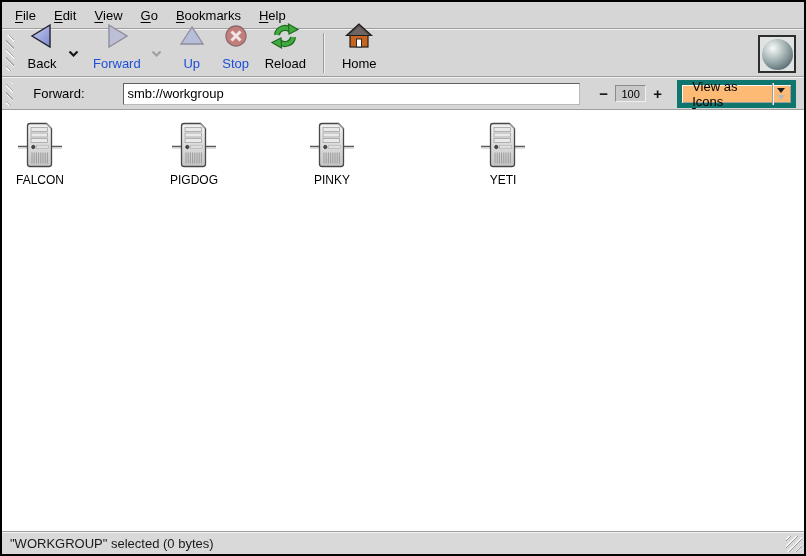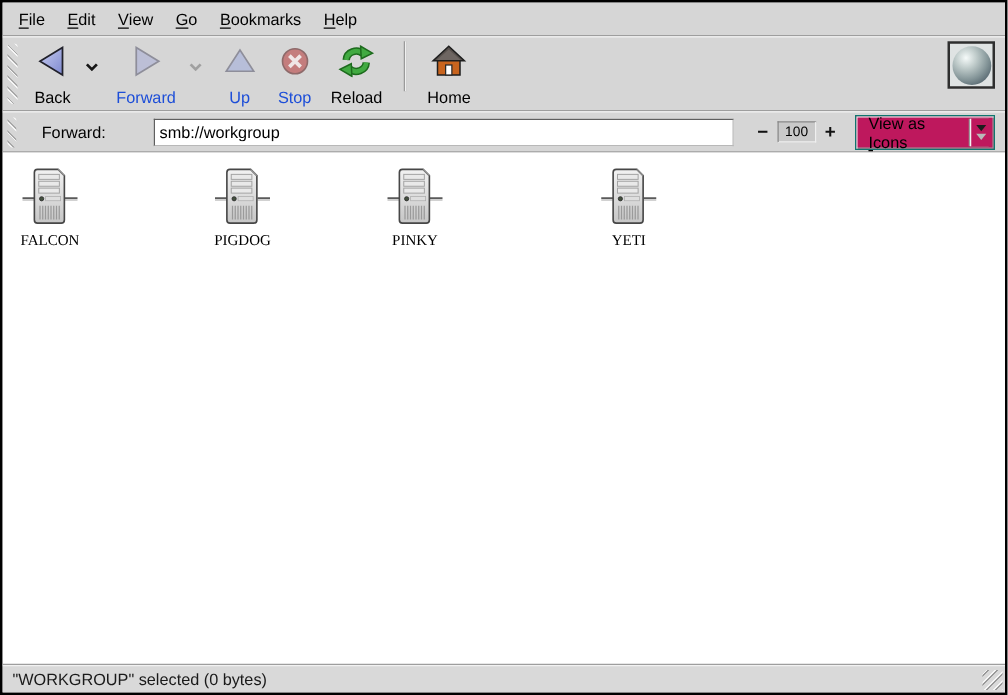--- a/index.html
+++ b/index.html
@@ -23,7 +23,7 @@
 
   
   .toolbar {
-    height:60px; flex:0 0 auto; display:flex; align-items:flex-start;
+    height:48px; flex:0 0 auto; display:flex; align-items:flex-end;
     padding:3px 8px 3px 4px; background:#d6d6d6;
     border-top:1px solid #f2f2f2; border-bottom:1px solid #9e9e9e;
   }

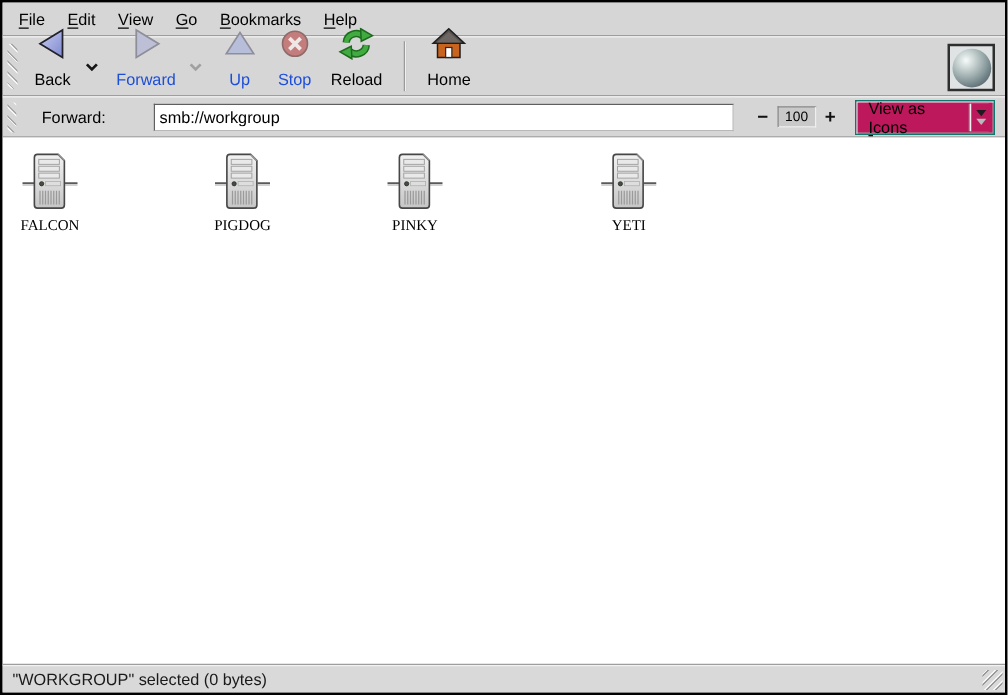--- a/index.html
+++ b/index.html
@@ -70,7 +70,7 @@
   }
   .view-select {
     margin-left:13px; height:28px; display:flex; align-items:center;
-    background:#be185d; border:1px solid #0f766e;
+    background:#fdba74; border:5px solid #0f766e;
     box-shadow:inset 1px 1px 0 #f4f4f4, inset -1px -1px 0 #9c9c9c;
     padding:0 3px 0 10px; font-size:13px; color:#000;
   }

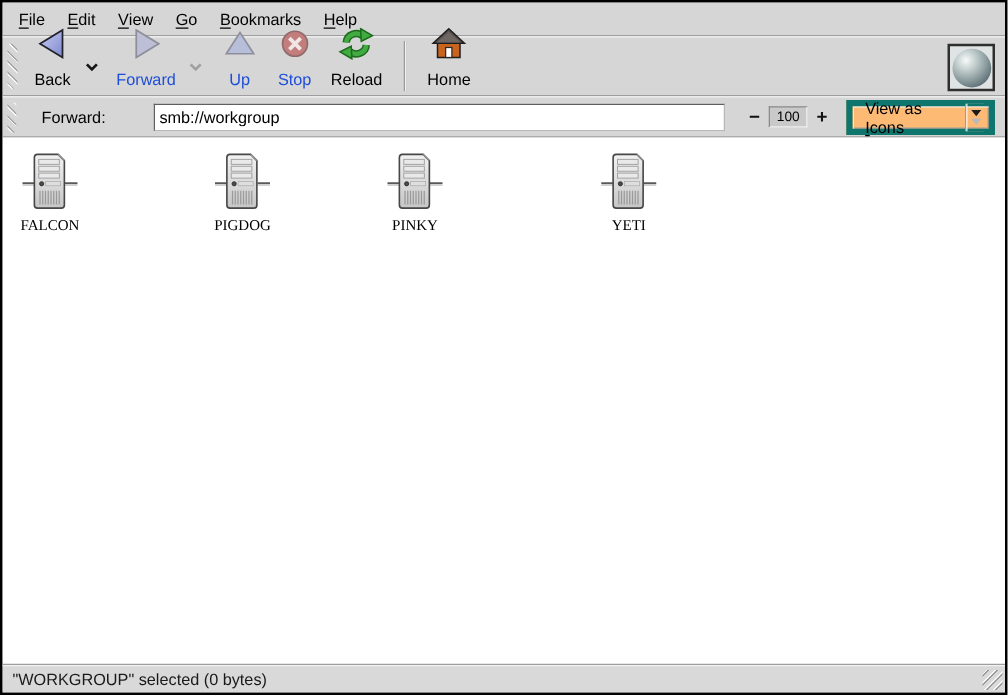--- a/index.html
+++ b/index.html
@@ -85,7 +85,7 @@
 
   
   .content { flex:1 1 auto; background:#fff; position:relative; border-bottom:1px solid #9e9e9e; }
-  .file-item { position:absolute; top:11px; width:76px; text-align:center;font-family:Liberation Serif, serif; }
+  .file-item { position:absolute; top:11px; width:76px; text-align:center; }
   .file-item svg { display:block; margin:0 auto; }
   .file-label { font-size:12px; color:#000; margin-top:4px; white-space:nowrap; }
 

